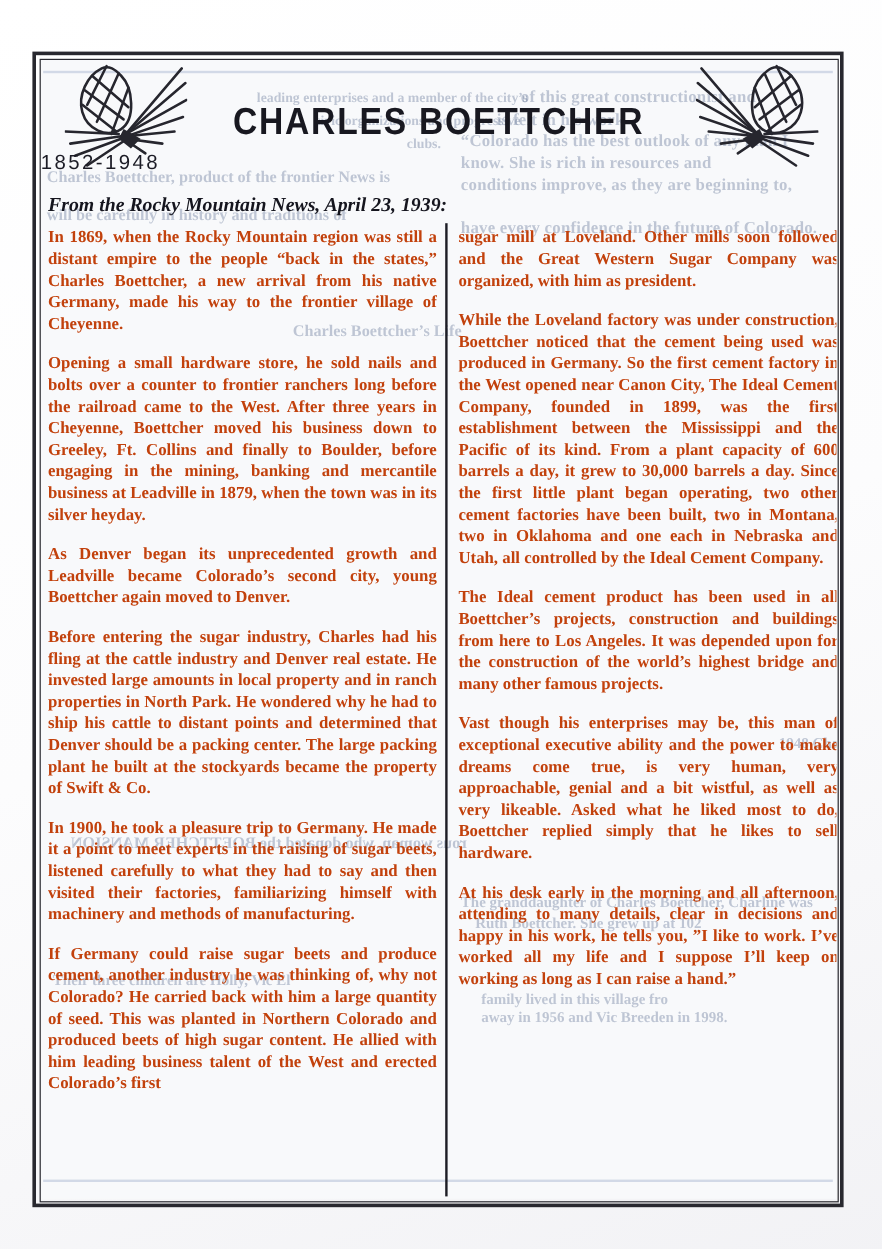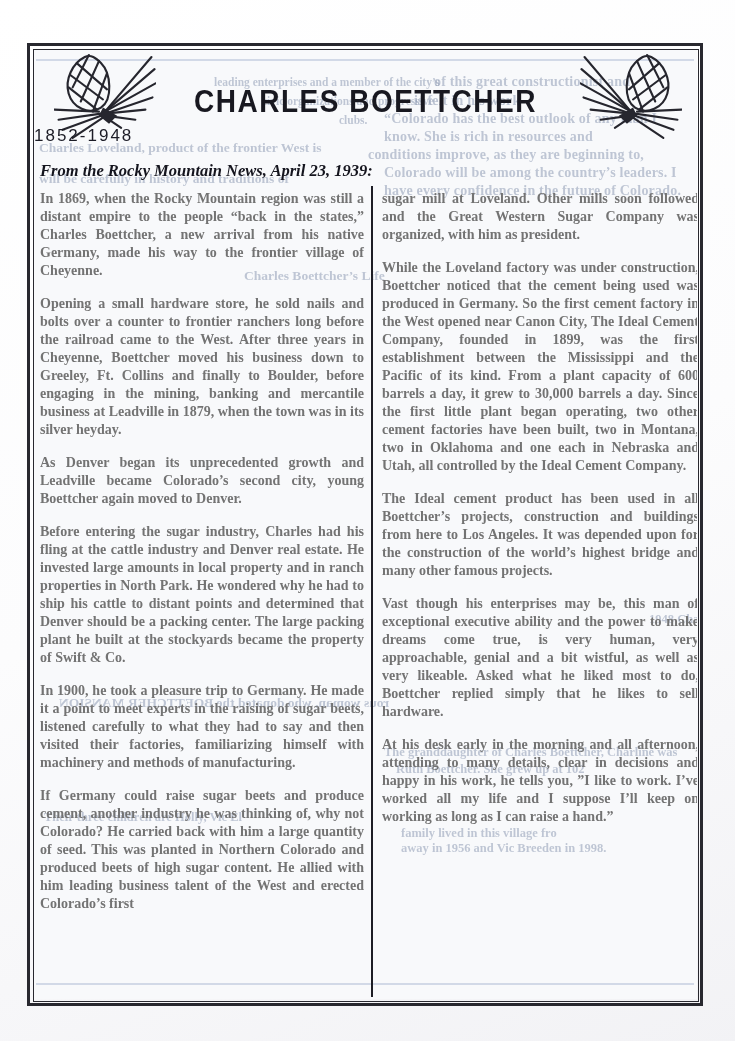--- a/index.html
+++ b/index.html
@@ -59,7 +59,7 @@
     <div class="ghost g11" style="left:180px;top:26px;">leading enterprises and a member of the city’s</div>
     <div class="ghost g11" style="left:228px;top:45px;">civic organizations and progressive</div>
     <div class="ghost g11" style="left:305px;top:64px;">clubs.</div>
-    <div class="ghost g13" style="left:5px;top:90px;">Charles Loveland, product of the frontier West is</div>
+    <div class="ghost g13" style="left:5px;top:90px;">Charles Boettcher, product of the frontier News is</div>
     <div class="ghost g13" style="left:5px;top:121px;">will be carefully in history and traditions of</div>
     <div class="ghost g13" style="left:210px;top:218px;">Charles Boettcher’s Life</div>
 

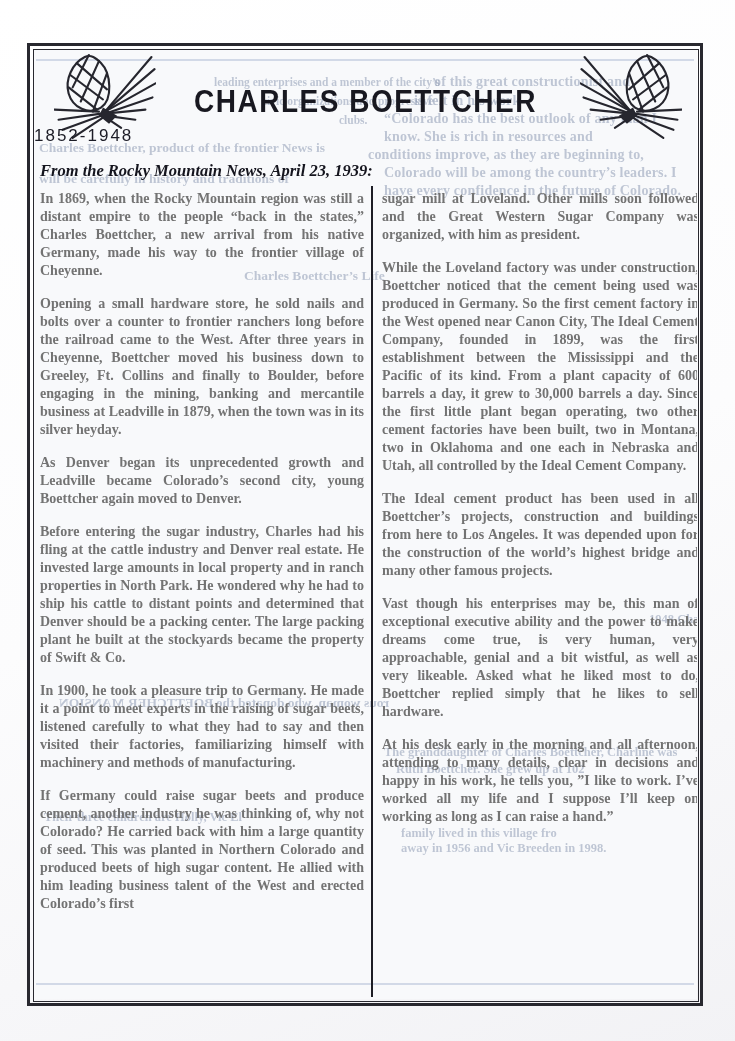--- a/index.html
+++ b/index.html
@@ -67,7 +67,7 @@
     <div class="ghost g14" style="left:380px;top:43px;">is felt in his work</div>
     <div class="ghost g14" style="left:350px;top:61px;">“Colorado has the best outlook of any man I</div>
     <div class="ghost g14" style="left:350px;top:79px;">know.  She is rich in resources and</div>
-    <div class="ghost g14" style="left:334px;top:97px;">conditions improve, as they are beginning to,</div>
+    <div class="ghost g14" style="left:350px;top:97px;">conditions improve, as they are beginning to,</div>
     <div class="ghost g14" style="left:350px;top:115px;">Colorado will be among the country’s leaders. I</div>
     <div class="ghost g14" style="left:350px;top:133px;">have every confidence in the future of Colorado.</div>
 

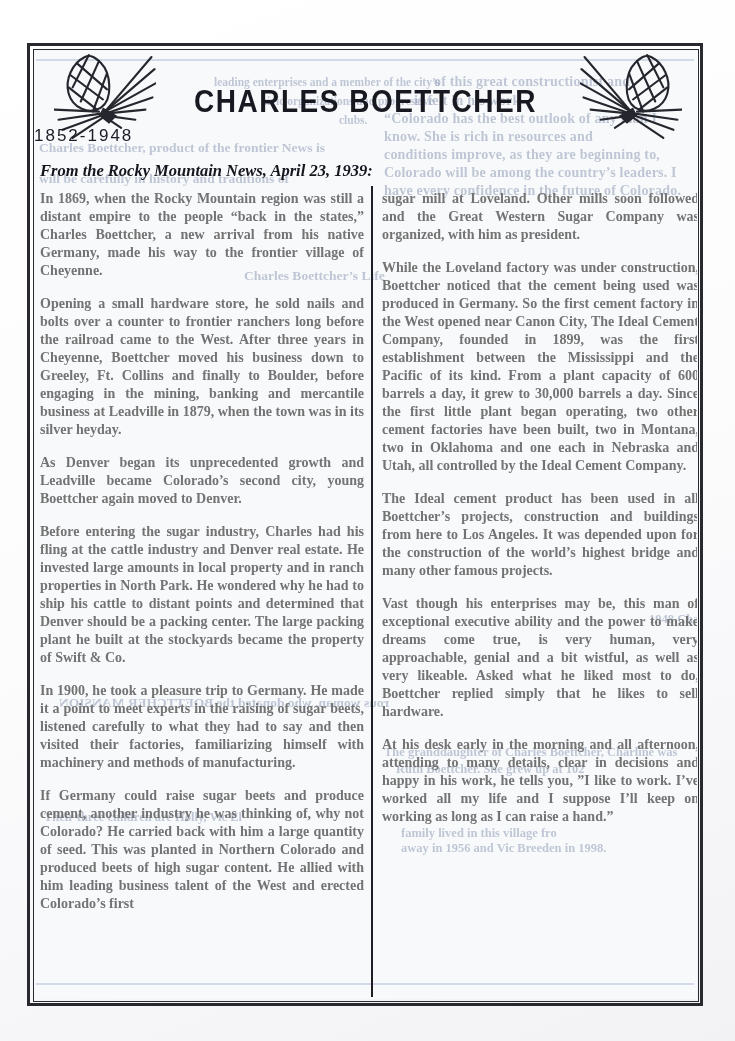--- a/index.html
+++ b/index.html
@@ -68,7 +68,6 @@
     <div class="ghost g14" style="left:350px;top:61px;">“Colorado has the best outlook of any man I</div>
     <div class="ghost g14" style="left:350px;top:79px;">know.  She is rich in resources and</div>
     <div class="ghost g14" style="left:350px;top:97px;">conditions improve, as they are beginning to,</div>
-    <div class="ghost g14" style="left:350px;top:115px;">Colorado will be among the country’s leaders. I</div>
     <div class="ghost g14" style="left:350px;top:133px;">have every confidence in the future of Colorado.</div>
 
     <div class="ghost g12" style="left:615px;top:562px;">1948  Charles dies at age 96.</div>

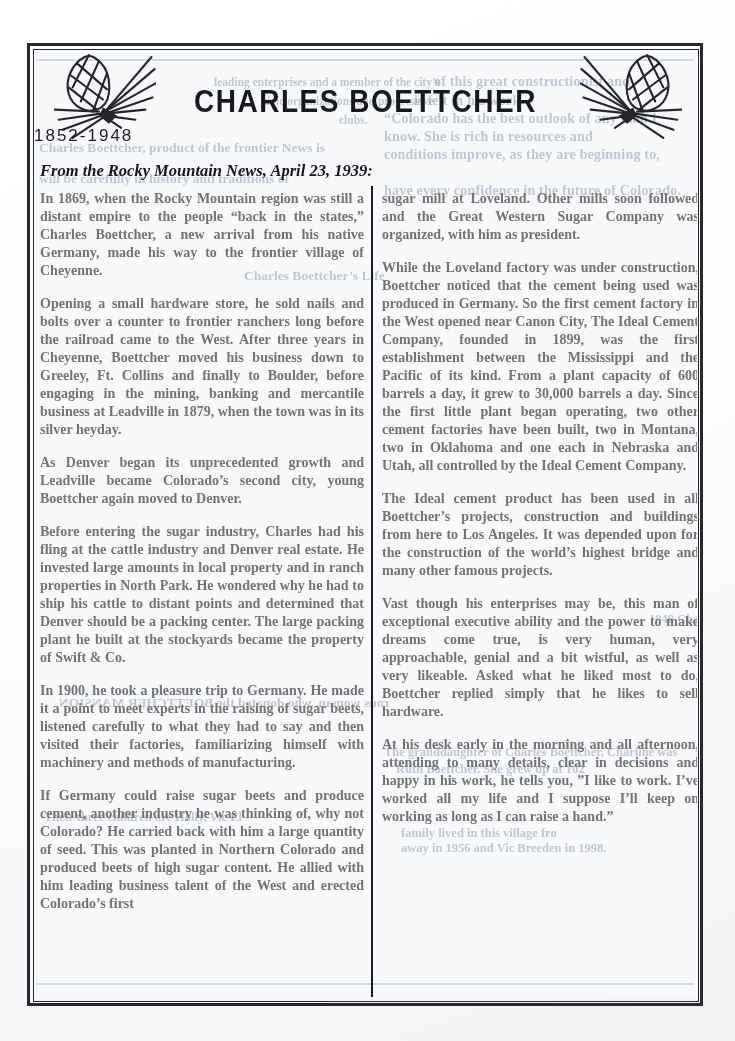--- a/index.html
+++ b/index.html
@@ -39,7 +39,7 @@
   .source{position:absolute;left:6px;top:111px;font-size:16.5px;font-weight:bold;font-style:italic;color:#15151e;}
 
   .divider{position:absolute;left:337px;top:136px;width:2px;height:811px;background:#1d1d25;}
-  .col{position:absolute;top:140px;font-size:14px;line-height:18px;font-weight:bold;color:#737373;}
+  .col{position:absolute;top:140px;font-size:14px;line-height:18px;font-weight:bold;color:#c2410c;}
   .col p{margin:0 0 15px 0;text-align:justify;}
   .col-left{left:6px;width:324px;}
   .col-right{left:348px;width:317px;}

